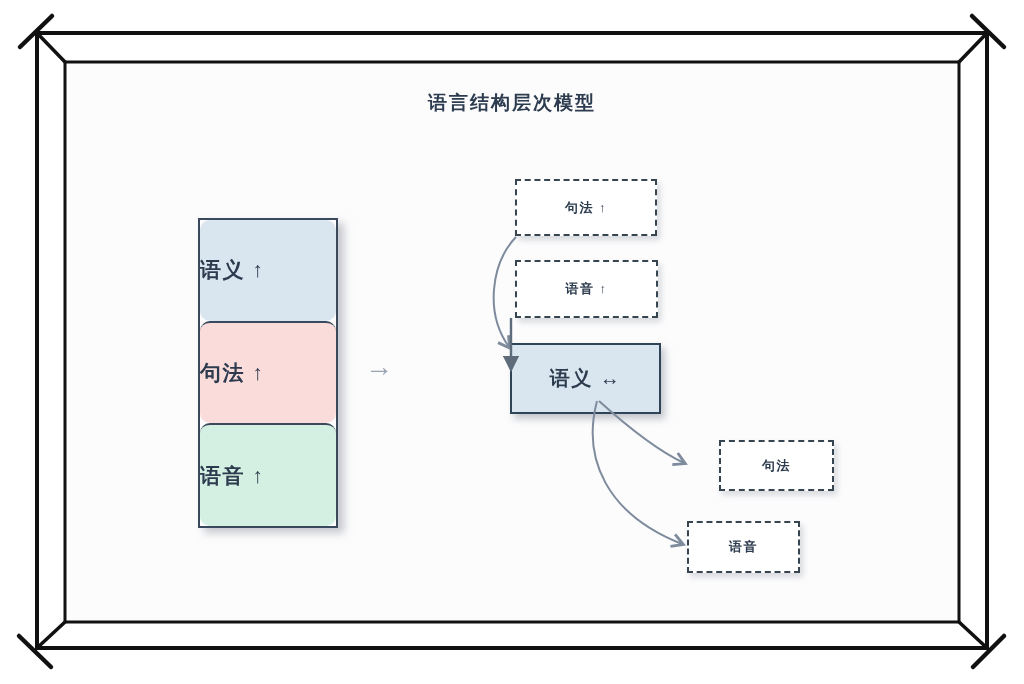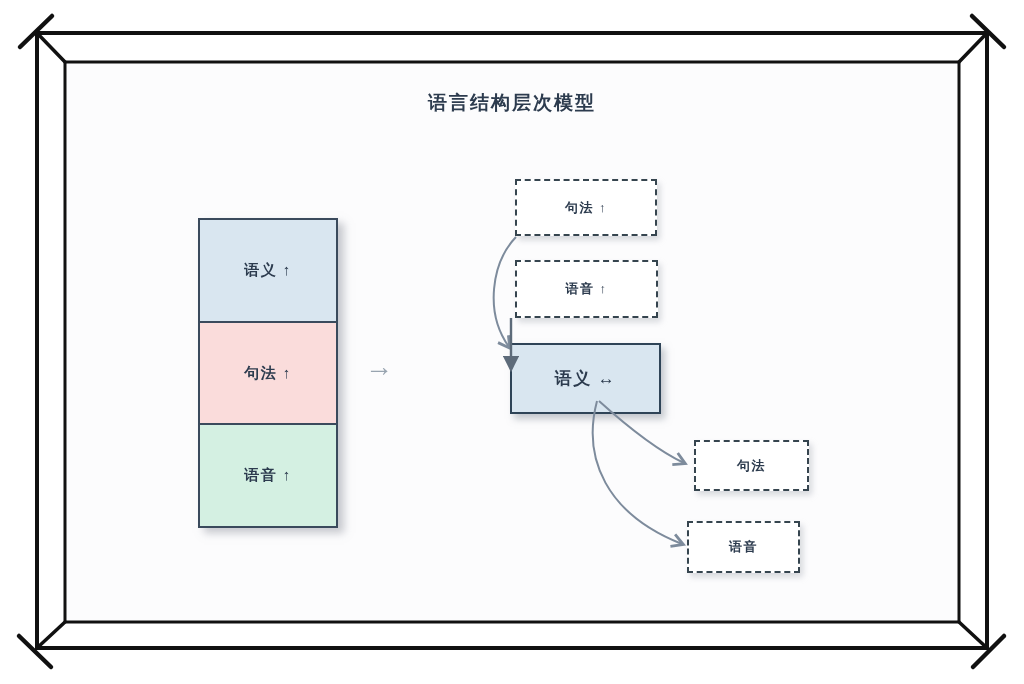--- a/index.html
+++ b/index.html
@@ -23,8 +23,8 @@
     box-shadow:6px 5px 8px rgba(145,150,160,.5);z-index:2;
   }
   .stack-cell{
-    flex:1;display:flex;align-items:center;justify-content:center;
-    font-weight:bold;font-size:15px;letter-spacing:1.5px;color:#2c3b4e;
+    flex:1;display:flex;align-items:center;justify-content:flex-start;
+    font-weight:bold;font-size:21px;letter-spacing:1.5px;color:#2c3b4e;border-radius:10px;
   }
   .stack-cell + .stack-cell{border-top:2.5px solid #3a4a5c;}
   .c-blue{background:#d9e6f0;}

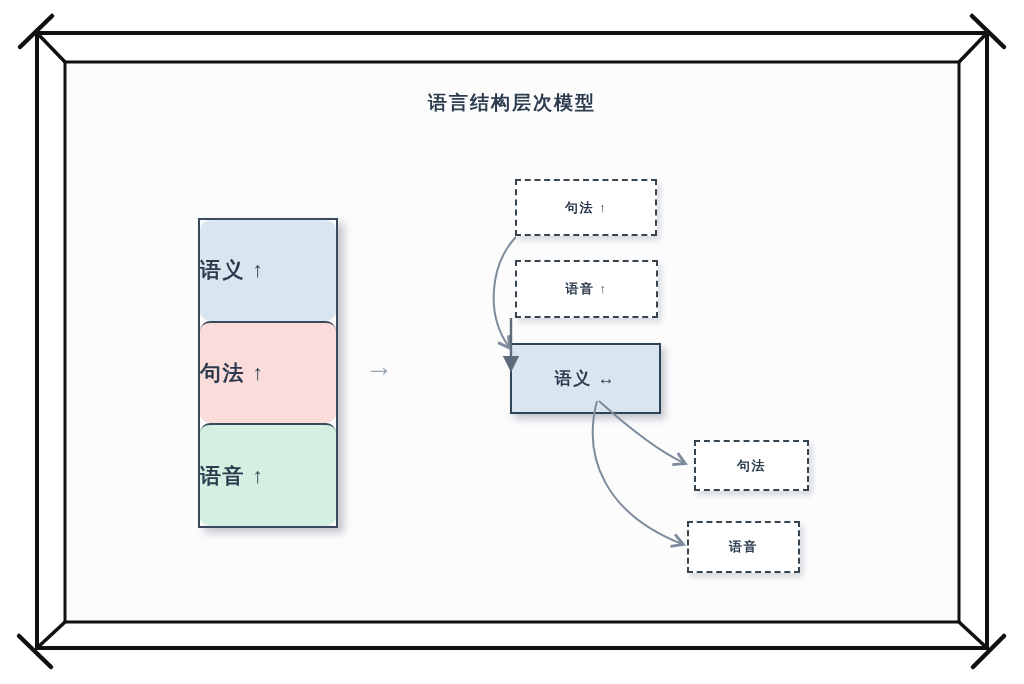--- a/index.html
+++ b/index.html
@@ -45,7 +45,7 @@
   .solid-box{
     position:absolute;border:2.5px solid #2f4457;background:#d9e6f0;
     display:flex;align-items:center;justify-content:center;
-    font-weight:bold;font-size:17px;letter-spacing:1.5px;color:#2c3b4e;
+    font-weight:bold;font-size:20px;letter-spacing:1.5px;color:#2c3b4e;
     box-shadow:4px 5px 7px rgba(140,148,158,.5);z-index:2;
   }
   .box-syntax-top   {left:515px;top:179px;width:138px;height:53px;}

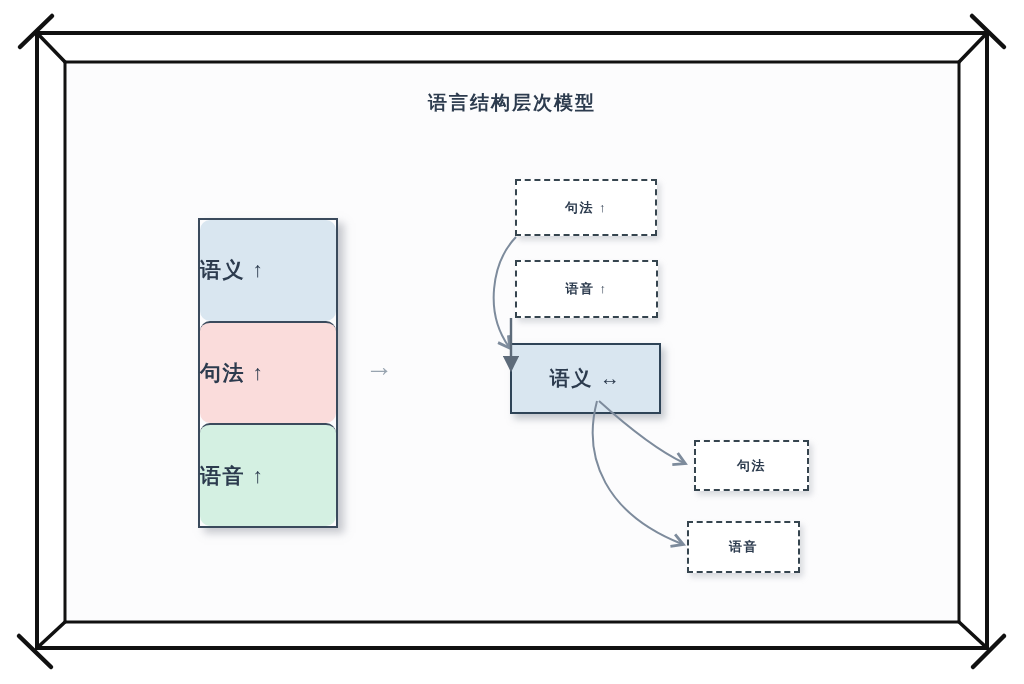--- a/index.html
+++ b/index.html
@@ -51,7 +51,7 @@
   .box-syntax-top   {left:515px;top:179px;width:138px;height:53px;}
   .box-phon-top     {left:515px;top:260px;width:139px;height:54px;}
   .box-sem-center   {left:510px;top:343px;width:147px;height:67px;}
-  .box-syntax-bottom{left:694px;top:440px;width:111px;height:47px;font-family:Liberation Mono, monospace;}
+  .box-syntax-bottom{left:719px;top:440px;width:111px;height:47px;font-family:Liberation Mono, monospace;}
   .box-phon-bottom  {left:687px;top:521px;width:109px;height:48px;}
   
   .overlay{position:absolute;left:0;top:0;width:1024px;height:684px;z-index:5;pointer-events:none;}

